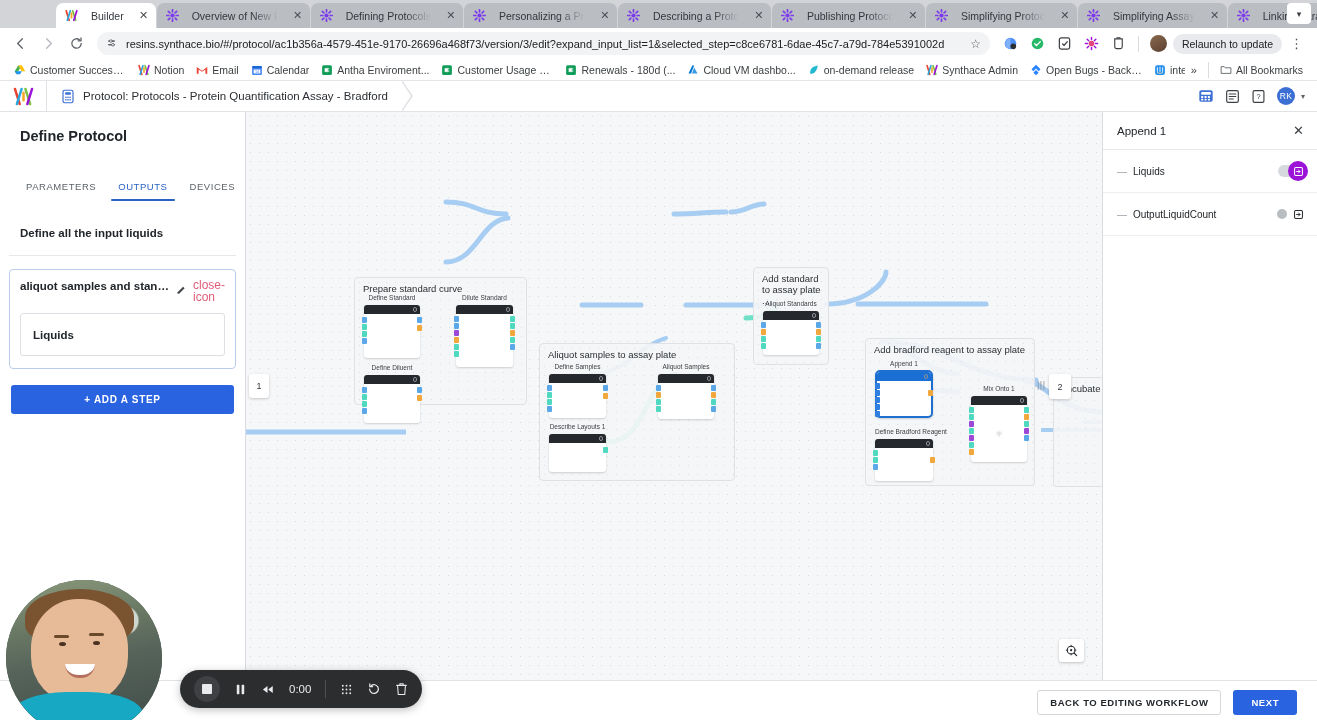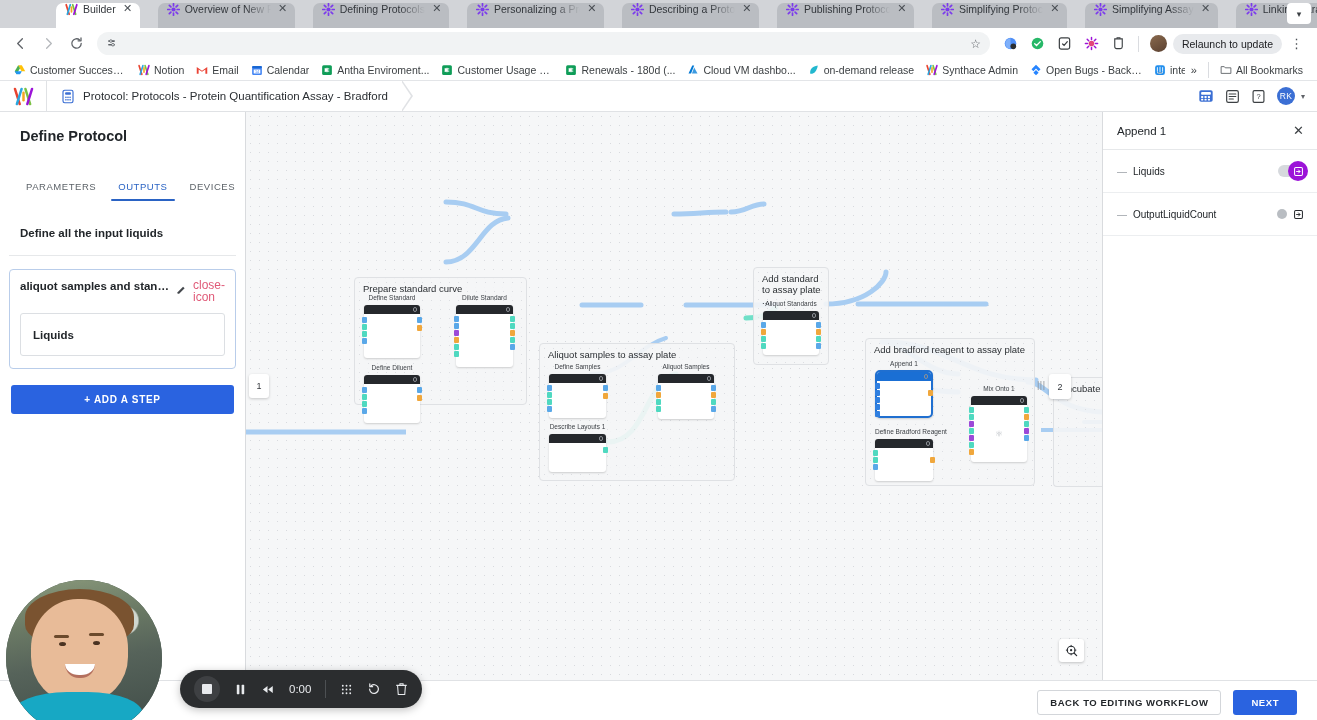--- a/index.html
+++ b/index.html
@@ -28,9 +28,9 @@
     box-shadow: inset 0 0 0 1.5px #d2d4d8;
   }
   .tab {
-    height: 25px; display: flex; gap: 5px;
+    height: 25px; display: flex; align-items: center; gap: 13px;
     padding: 0 5px 0 9px; border-radius: 7px 7px 0 0;
-    background: #babdc2; min-width: 0; margin-right: 18px;
+    background: #babdc2; min-width: 0; margin-right: 1px;
     position: relative; flex: 0 0 auto;
   }
   .tab.active { background: #fff; }

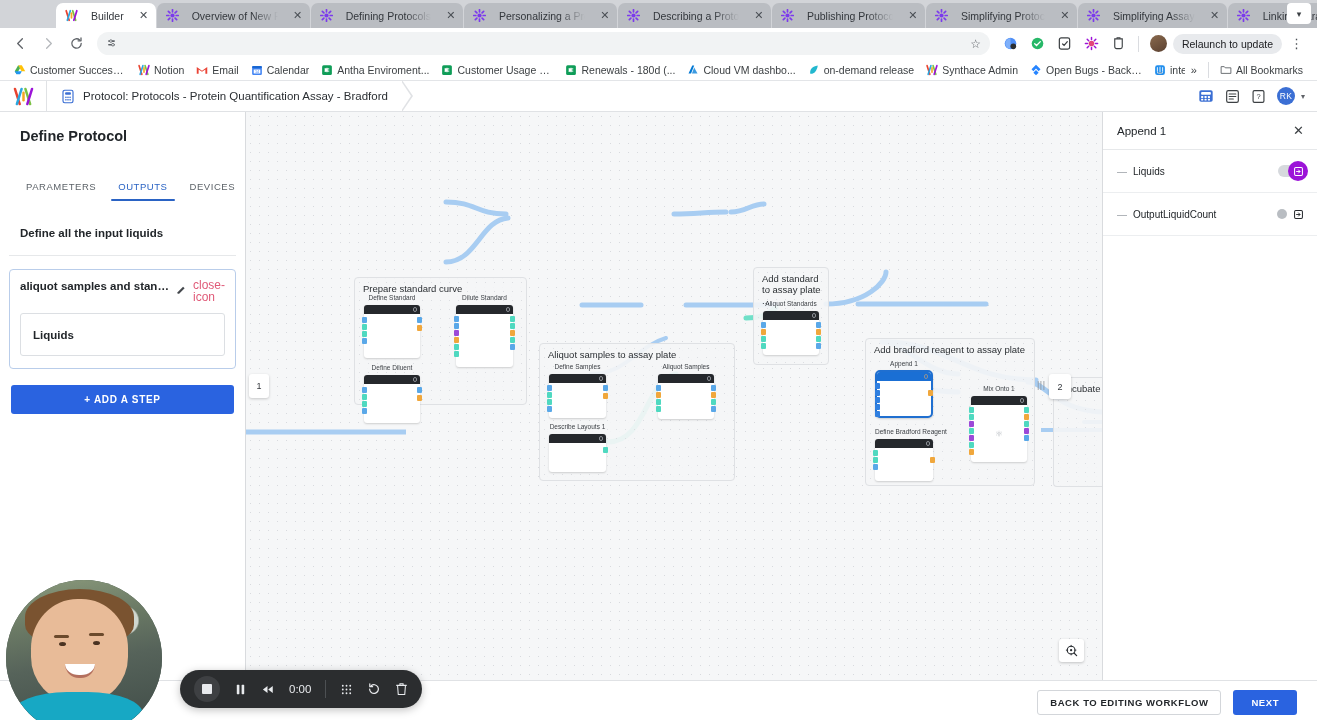--- a/index.html
+++ b/index.html
@@ -434,6 +434,7 @@
           <circle cx="6" cy="5" r="1.6" fill="#f1f3f4" stroke="#5f6368" stroke-width="1"></circle>
           <circle cx="8.5" cy="9.5" r="1.6" fill="#f1f3f4" stroke="#5f6368" stroke-width="1"></circle>
         </svg>
+      <div class="url">resins.synthace.bio/#/protocol/ac1b356a-4579-451e-9170-26696a468f73/version/3/edit?expand_input_list=1&amp;selected_step=c8ce6781-6dae-45c7-a79d-784e5391002d</div>
       <div style="margin-left:auto; font-size:12px; color:#5f6368;">☆</div>
     </div>
     <div class="tb-right">

